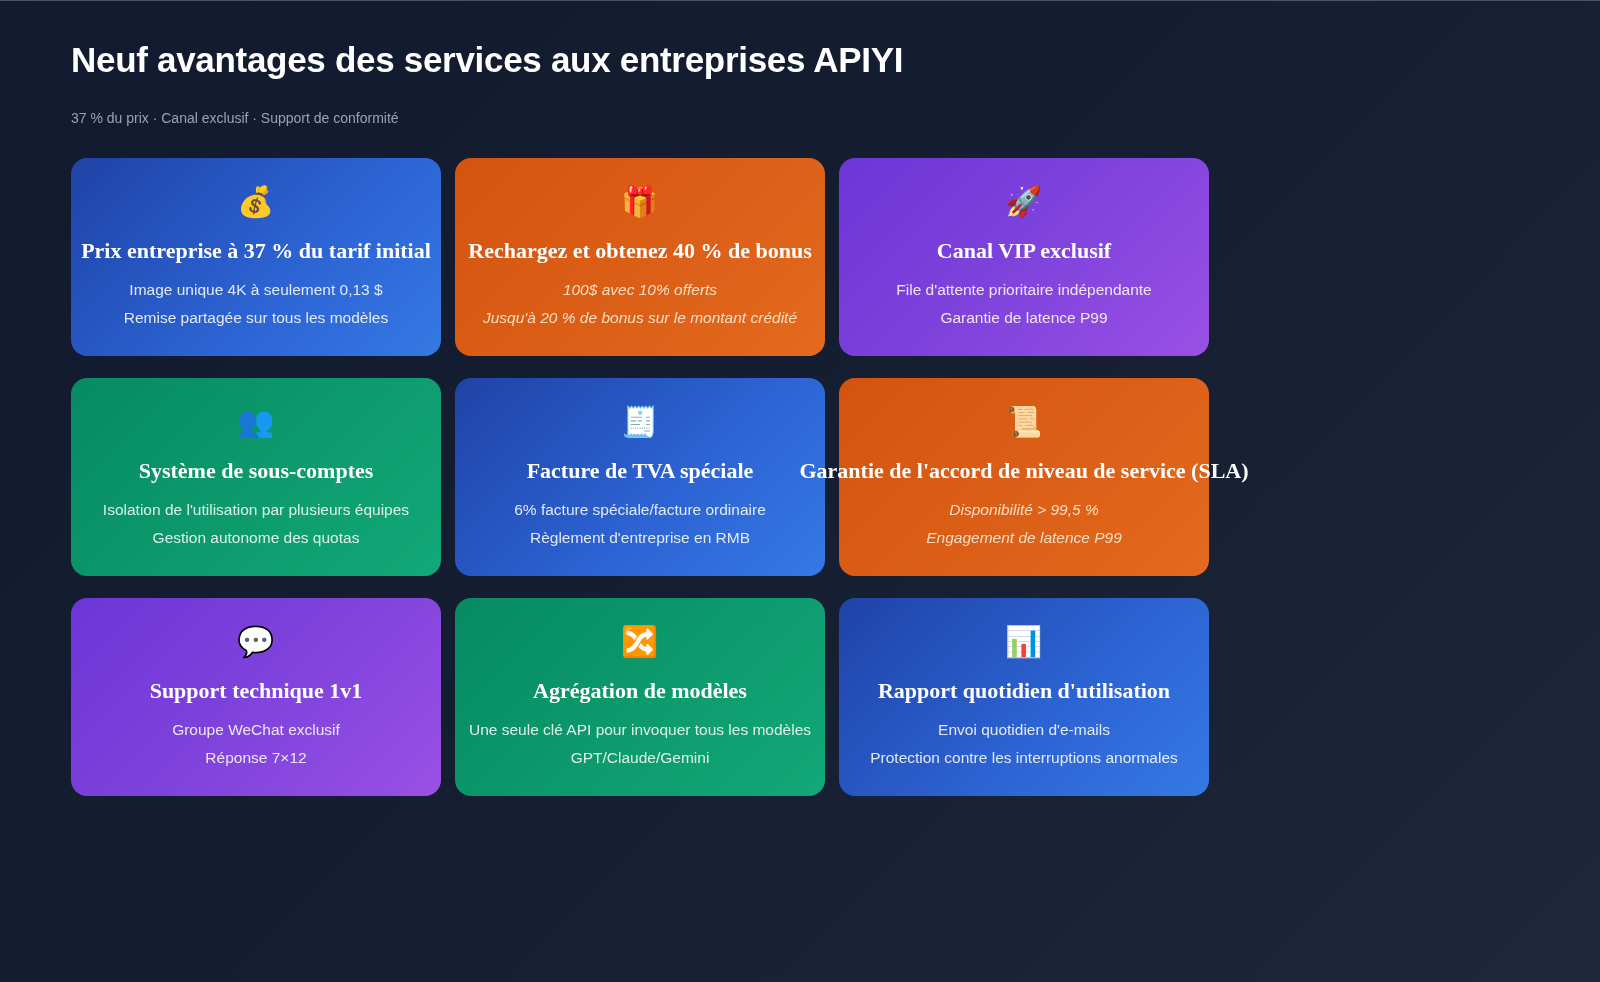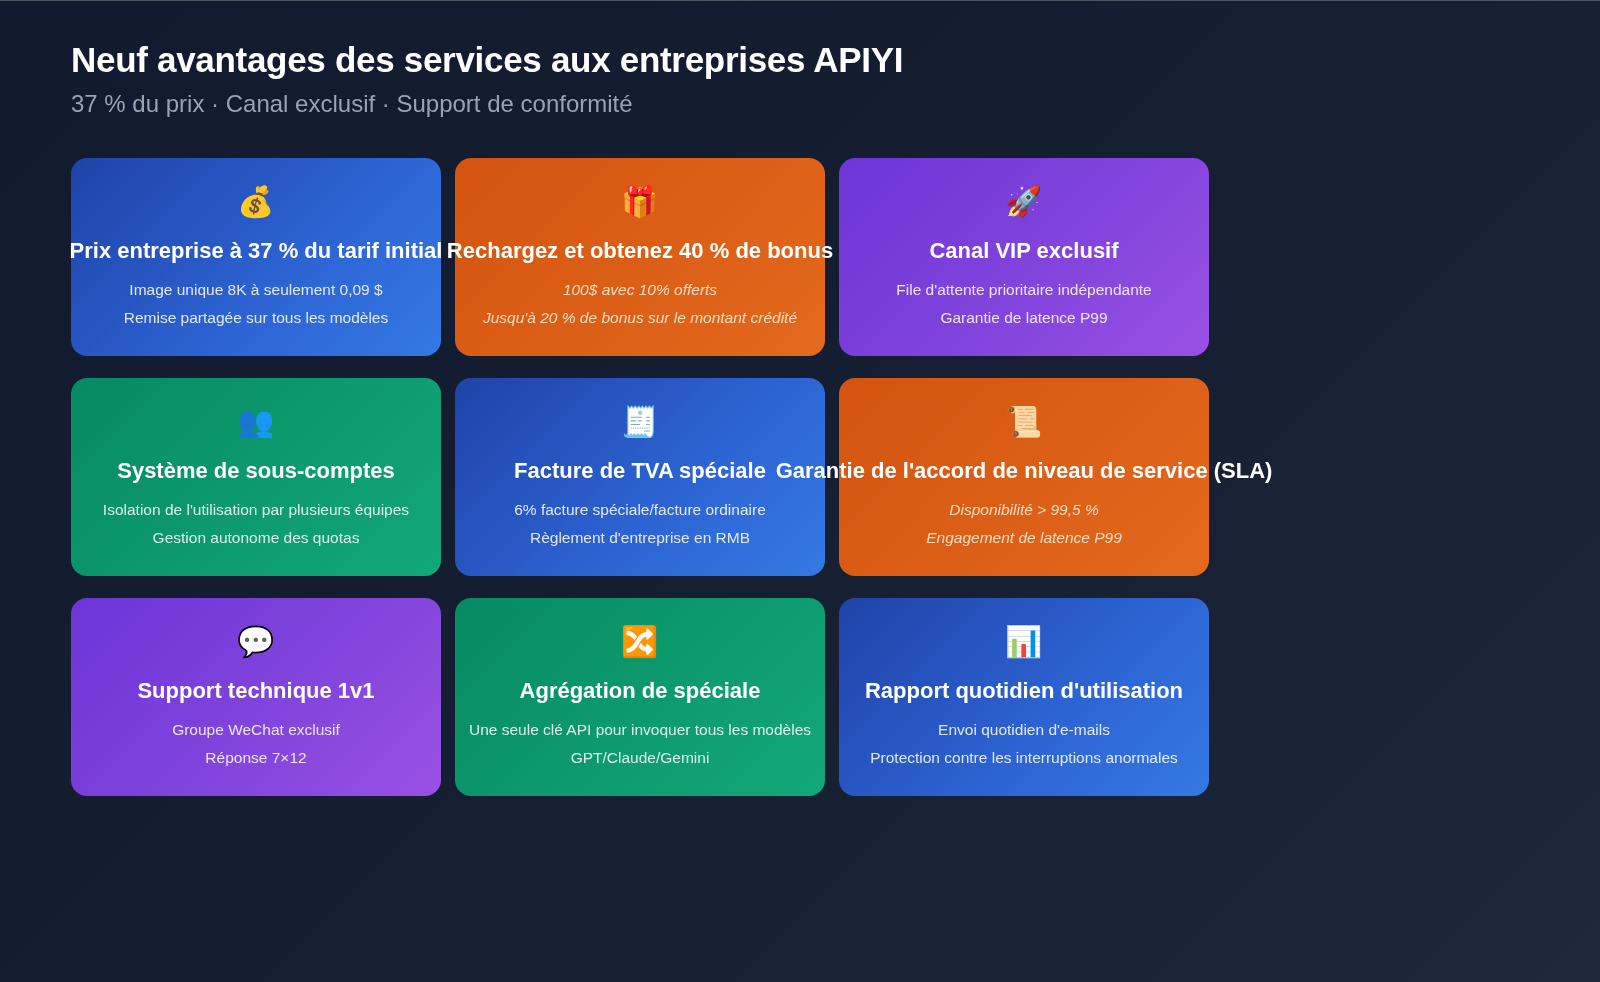--- a/index.html
+++ b/index.html
@@ -19,7 +19,7 @@
       margin: 0; line-height: 46px;
     }
     .subtitle {
-      color: #9aa3b2; font-size: 24px; margin-top: 10px; line-height: 22px;
+      color: #9aa3b2; font-size: 14px; margin-top: 24px; line-height: 22px;
     }
     .grid {
       position: absolute; left: 71px; top: 157px;

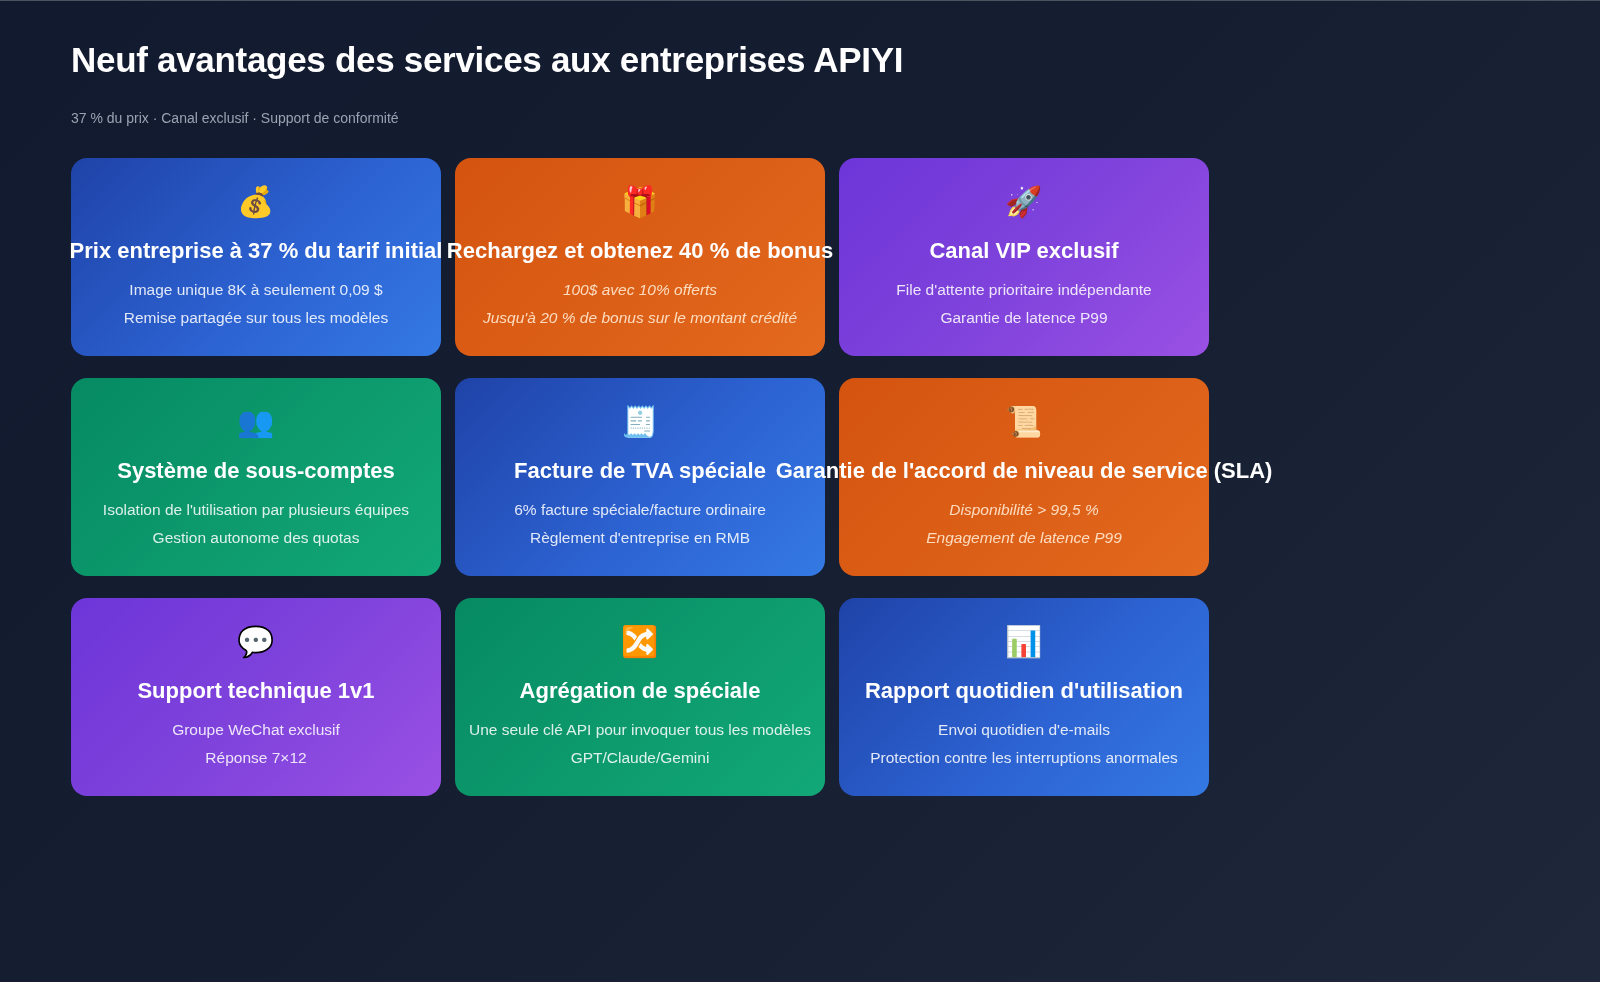--- a/index.html
+++ b/index.html
@@ -48,6 +48,7 @@
       margin-top: 16px;
       color: #ffffff; font-weight: 700; font-size: 22px; line-height: 30px;
       white-space: nowrap;
+      font-family: Liberation Serif, serif;
     }
     .card-line {
       color: rgba(255,255,255,0.86); font-size: 15.5px; line-height: 28px;

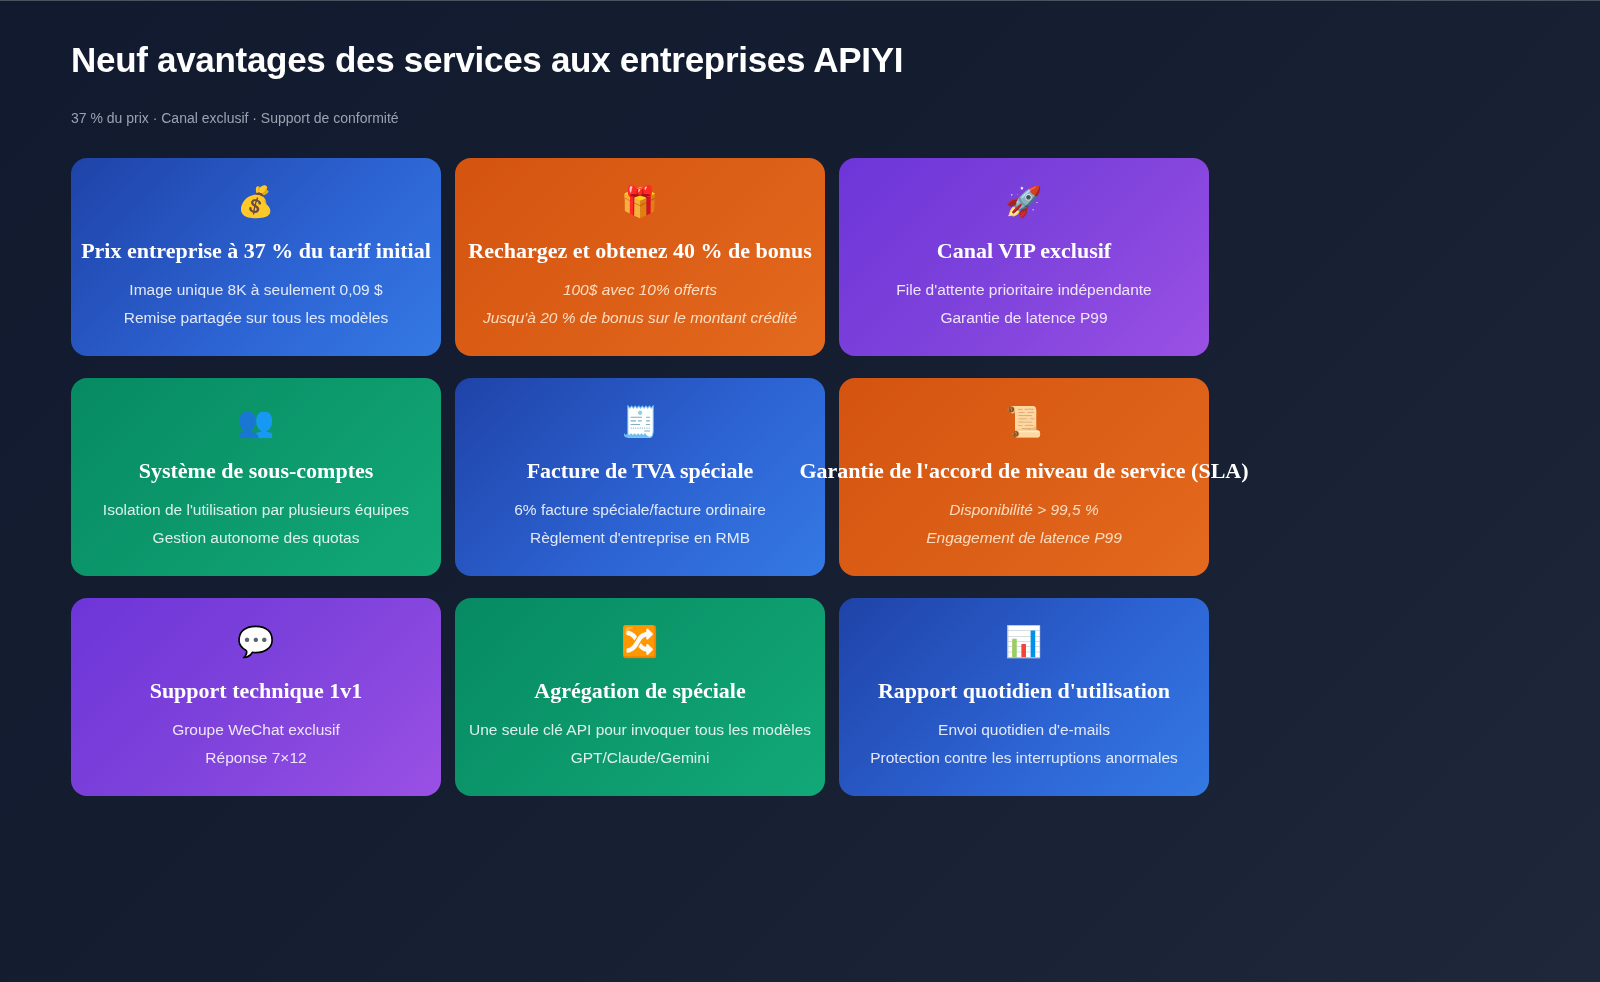--- a/index.html
+++ b/index.html
@@ -70,7 +70,7 @@
   <div class="card blue">
     <div class="icon">💰</div>
     <div class="card-title">Prix entreprise à 37 % du tarif initial</div>
-    <div class="card-line first">Image unique 8K à seulement 0,09 $</div>
+    <div class="card-line first">Image unique 4K à seulement 0,13 $</div>
     <div class="card-line">Remise partagée sur tous les modèles</div>
   </div>
 

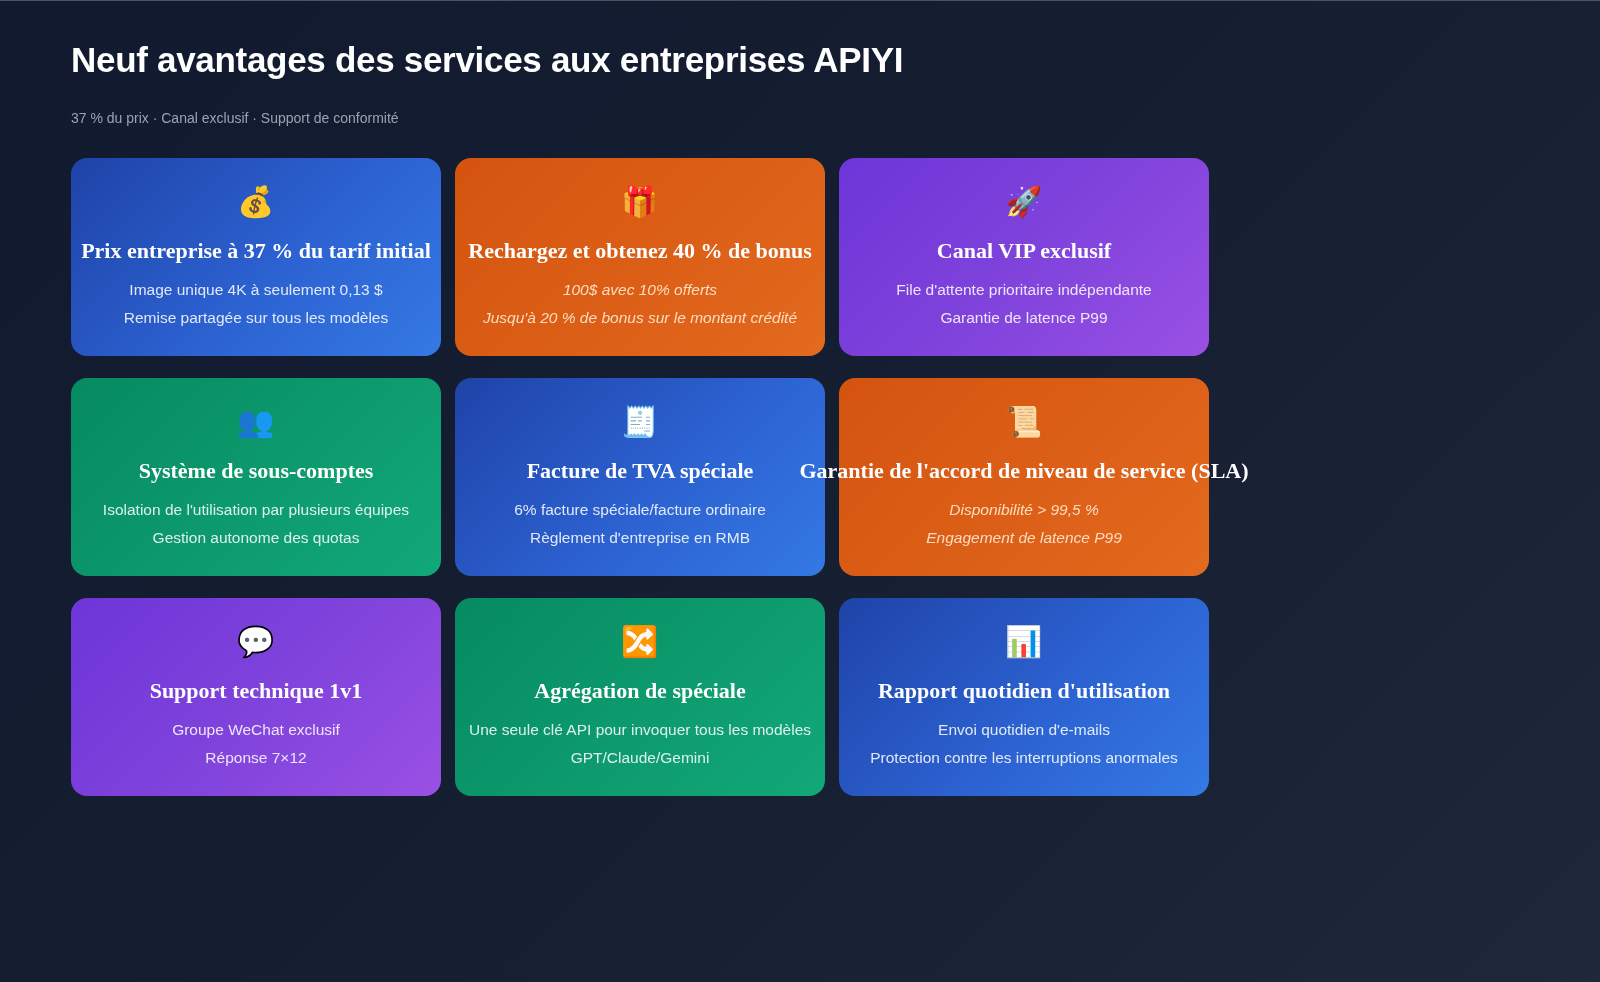--- a/index.html
+++ b/index.html
@@ -118,7 +118,7 @@
 
   <div class="card green">
     <div class="icon">🔀</div>
-    <div class="card-title">Agrégation de spéciale</div>
+    <div class="card-title">Agrégation de modèles</div>
     <div class="card-line first">Une seule clé API pour invoquer tous les modèles</div>
     <div class="card-line">GPT/Claude/Gemini</div>
   </div>

